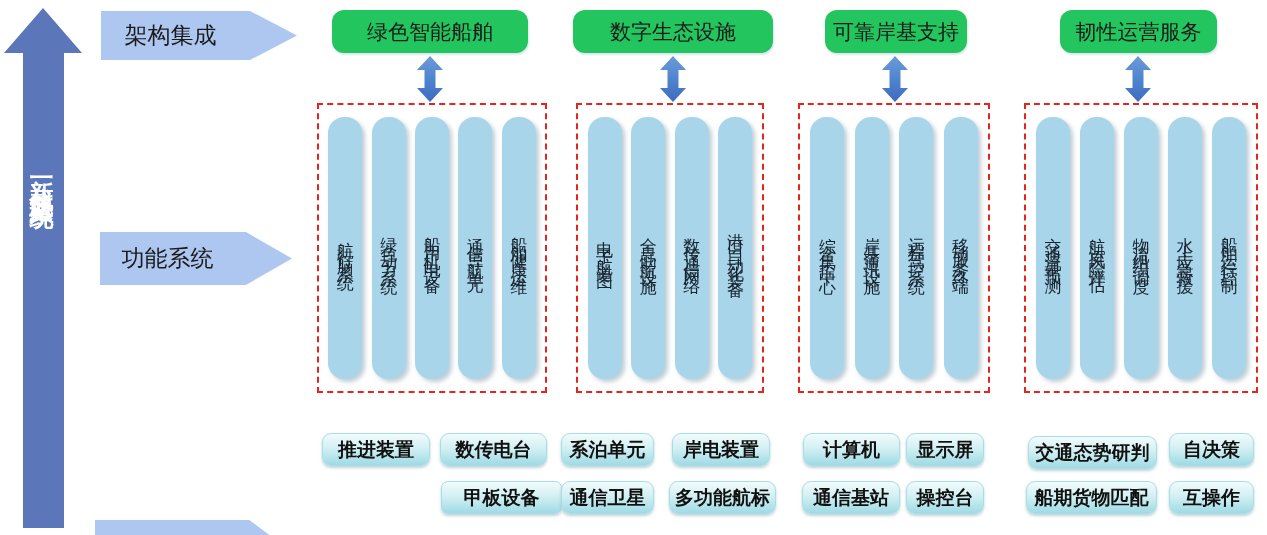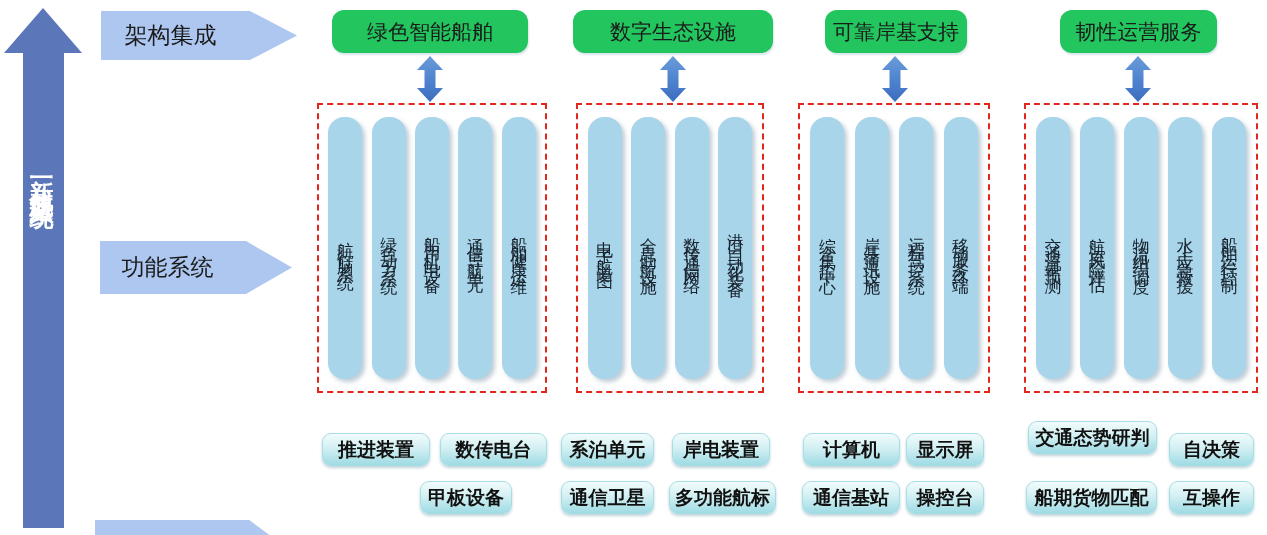--- a/index.html
+++ b/index.html
@@ -82,7 +82,7 @@
   <div class="row-label" style="left:101px;top:11px;width:196px;height:49px;">
     <span>架构集成</span>
   </div>
-  <div class="row-label" style="left:100px;top:241px;width:192px;height:53px;">
+  <div class="row-label" style="left:100px;top:232px;width:192px;height:53px;">
     <span>功能系统</span>
   </div>
   <div class="row-label" style="left:95px;top:472px;width:203px;height:73px;margin-top:48px;">

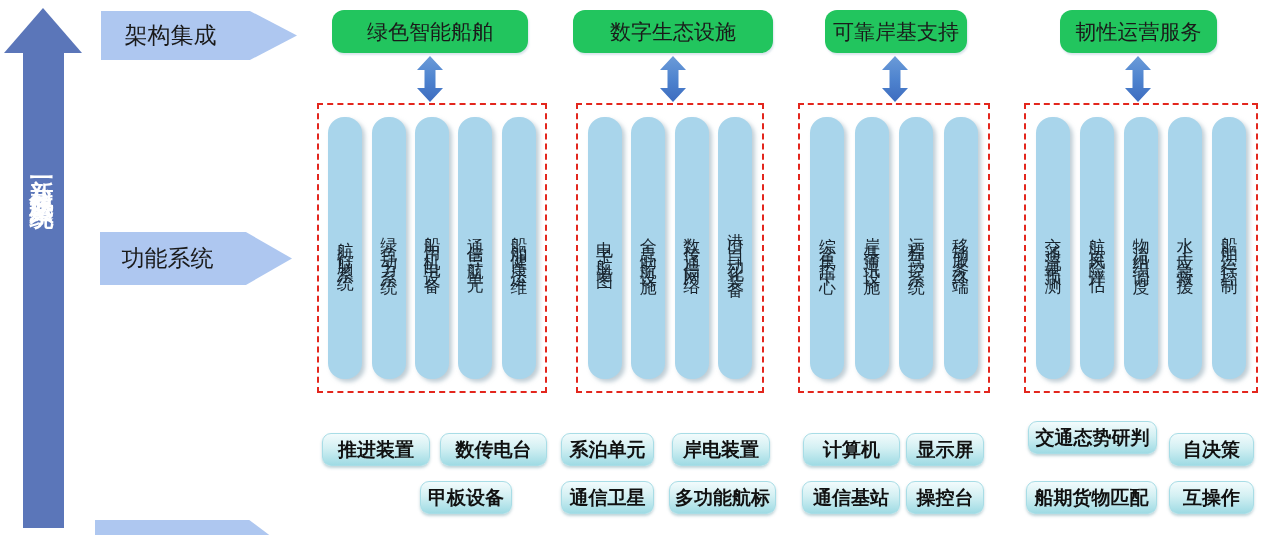--- a/index.html
+++ b/index.html
@@ -185,7 +185,7 @@
   <div class="unit" style="left:802px;top:481px;width:98px;">通信基站</div>
   <div class="unit" style="left:906px;top:481px;width:78px;">操控台</div>
 
-  <div class="unit" style="left:1028px;top:421px;width:129px;text-align:center;">交通态势研判</div>
+  <div class="unit" style="left:1028px;top:436px;width:129px;text-align:center;">交通态势研判</div>
   <div class="unit" style="left:1026px;top:481px;width:131px;">船期货物匹配</div>
   <div class="unit" style="left:1169px;top:433px;width:85px;">自决策</div>
   <div class="unit" style="left:1169px;top:481px;width:85px;">互操作</div>

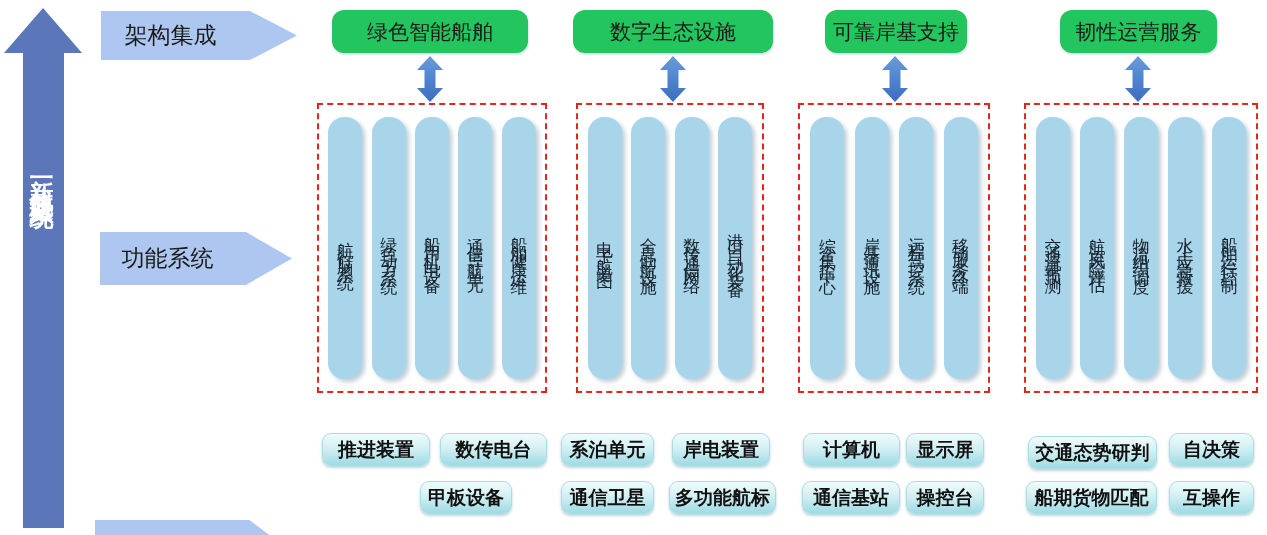--- a/index.html
+++ b/index.html
@@ -176,7 +176,7 @@
   <div class="unit" style="left:561px;top:433px;width:93px;">系泊单元</div>
   <div class="unit" style="left:672px;top:433px;width:98px;">岸电装置</div>
 
-  <div class="unit" style="left:420px;top:481px;width:92px;">甲板设备</div>
+  <div class="unit" style="left:441px;top:481px;width:121px;border-radius:7px;">甲板设备</div>
   <div class="unit" style="left:561px;top:481px;width:93px;">通信卫星</div>
   <div class="unit" style="left:669px;top:481px;width:107px;">多功能航标</div>
 

